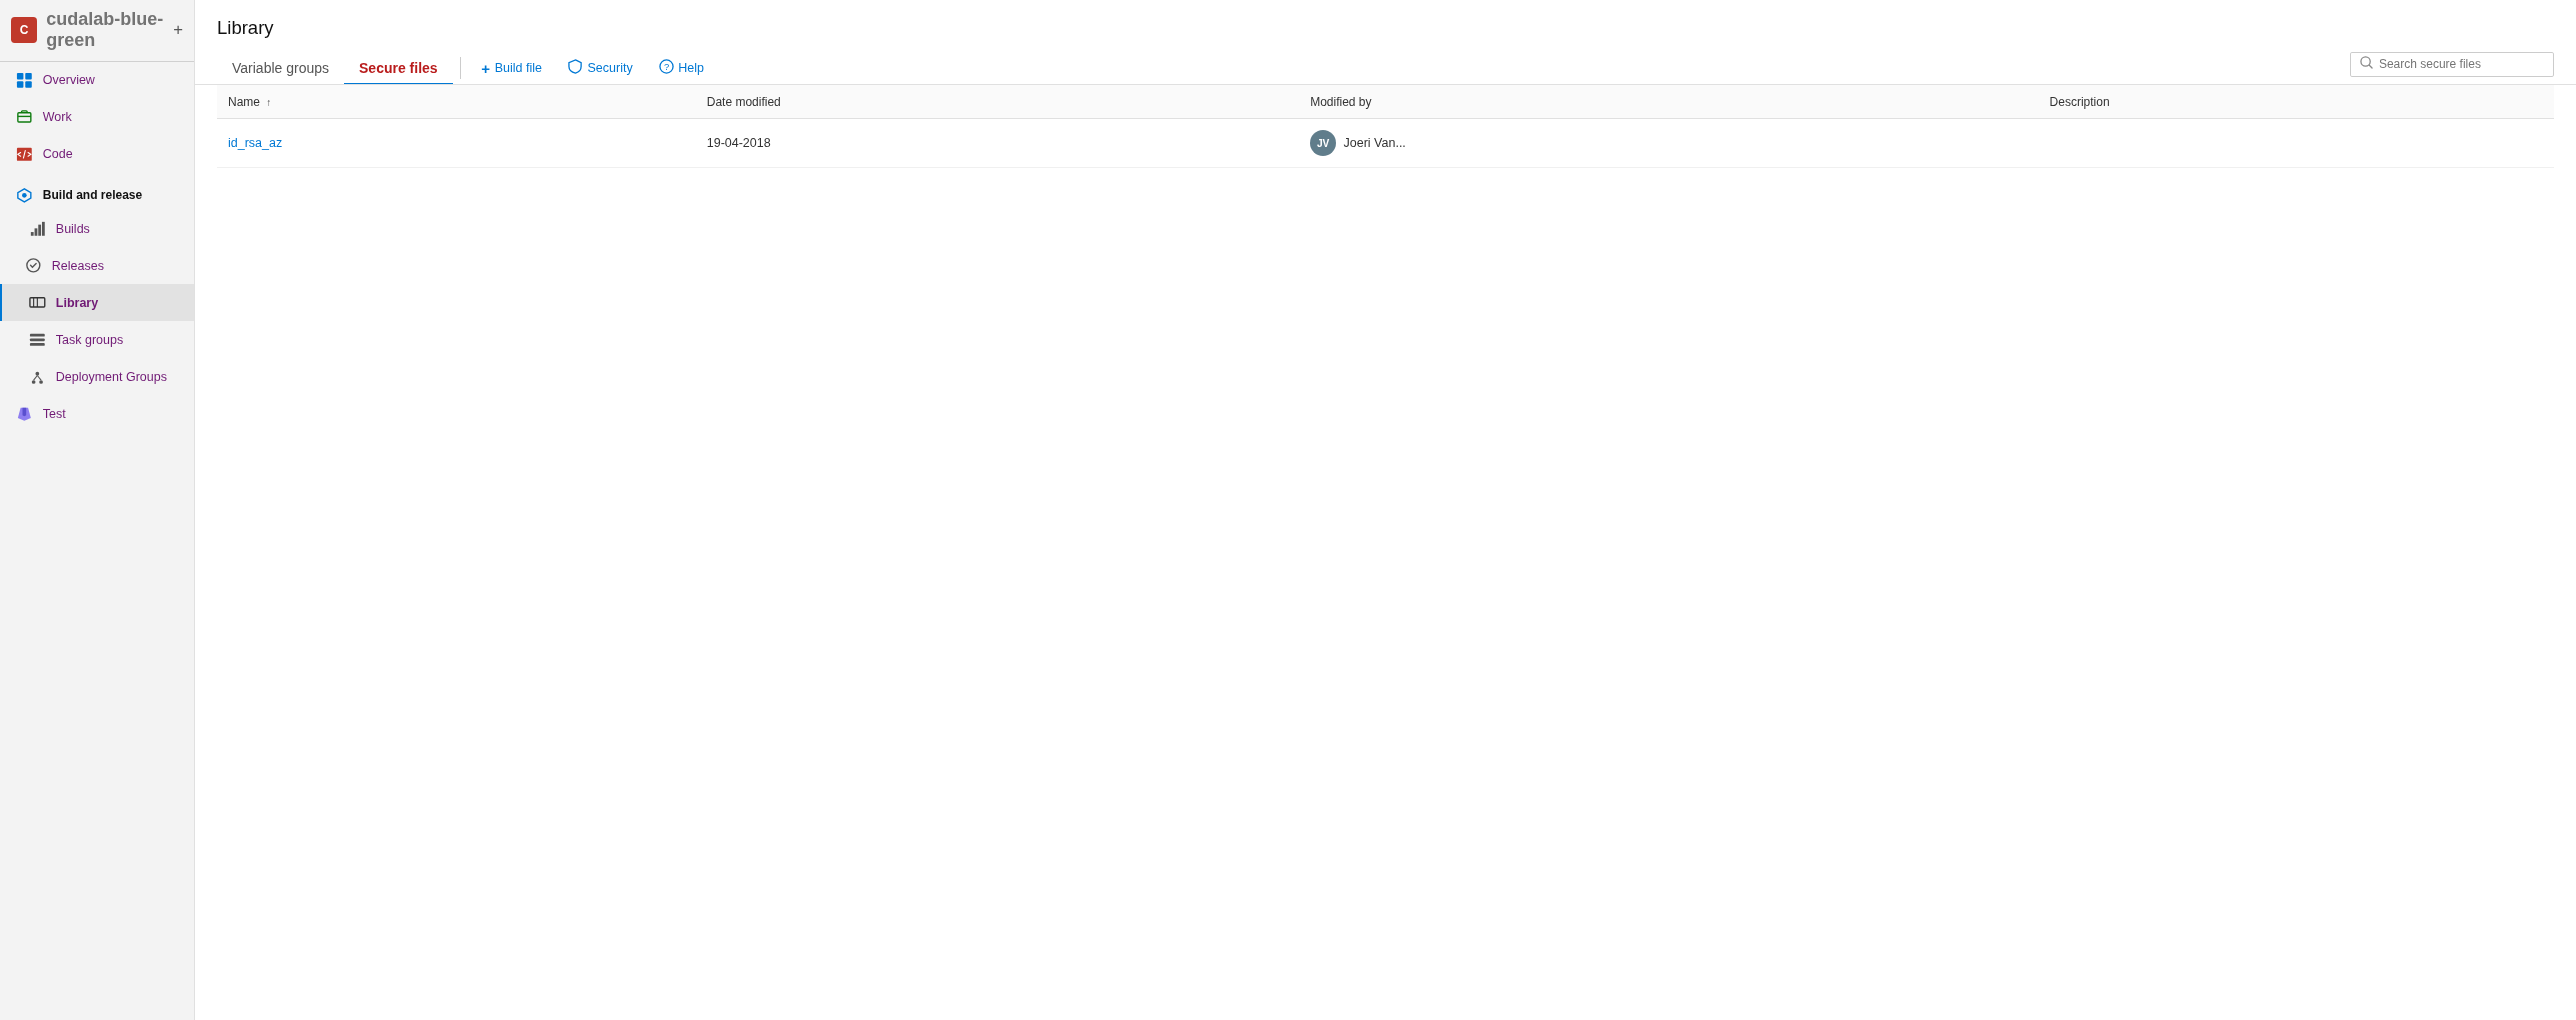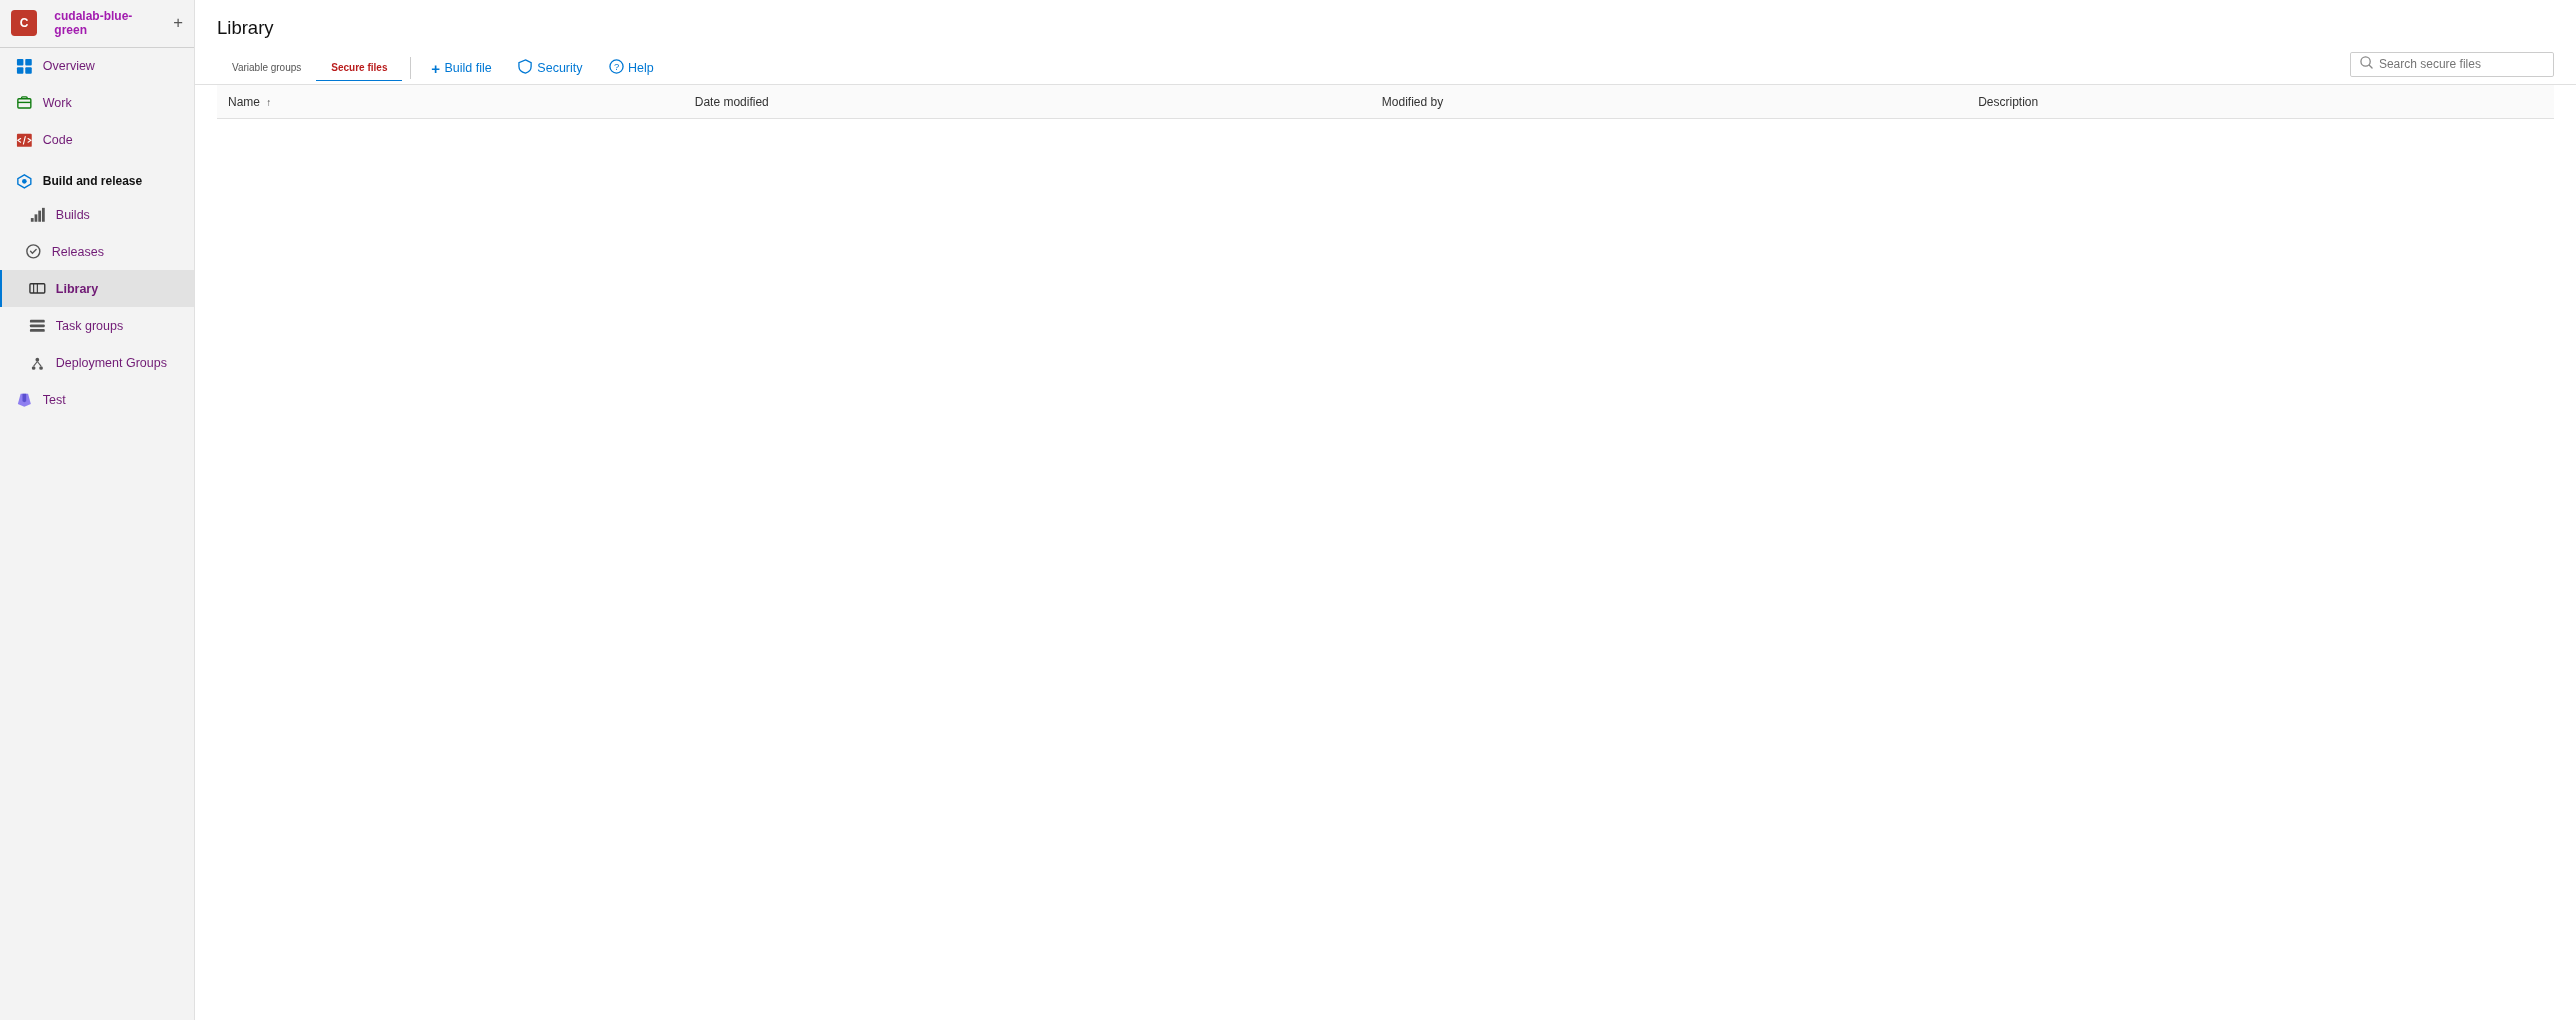--- a/index.html
+++ b/index.html
@@ -32,9 +32,8 @@
       font-size: 12px; font-weight: bold;
     }
     .sidebar-project-name {
-      font-size: 12px; font-weight: 600; color: #a21caf;
+      font-size: 18px; font-weight: 600; color: #737373;
       flex: 1;
-      margin-left: 8px;
     }
     .sidebar-add-btn {
       background: none; border: none; cursor: pointer;

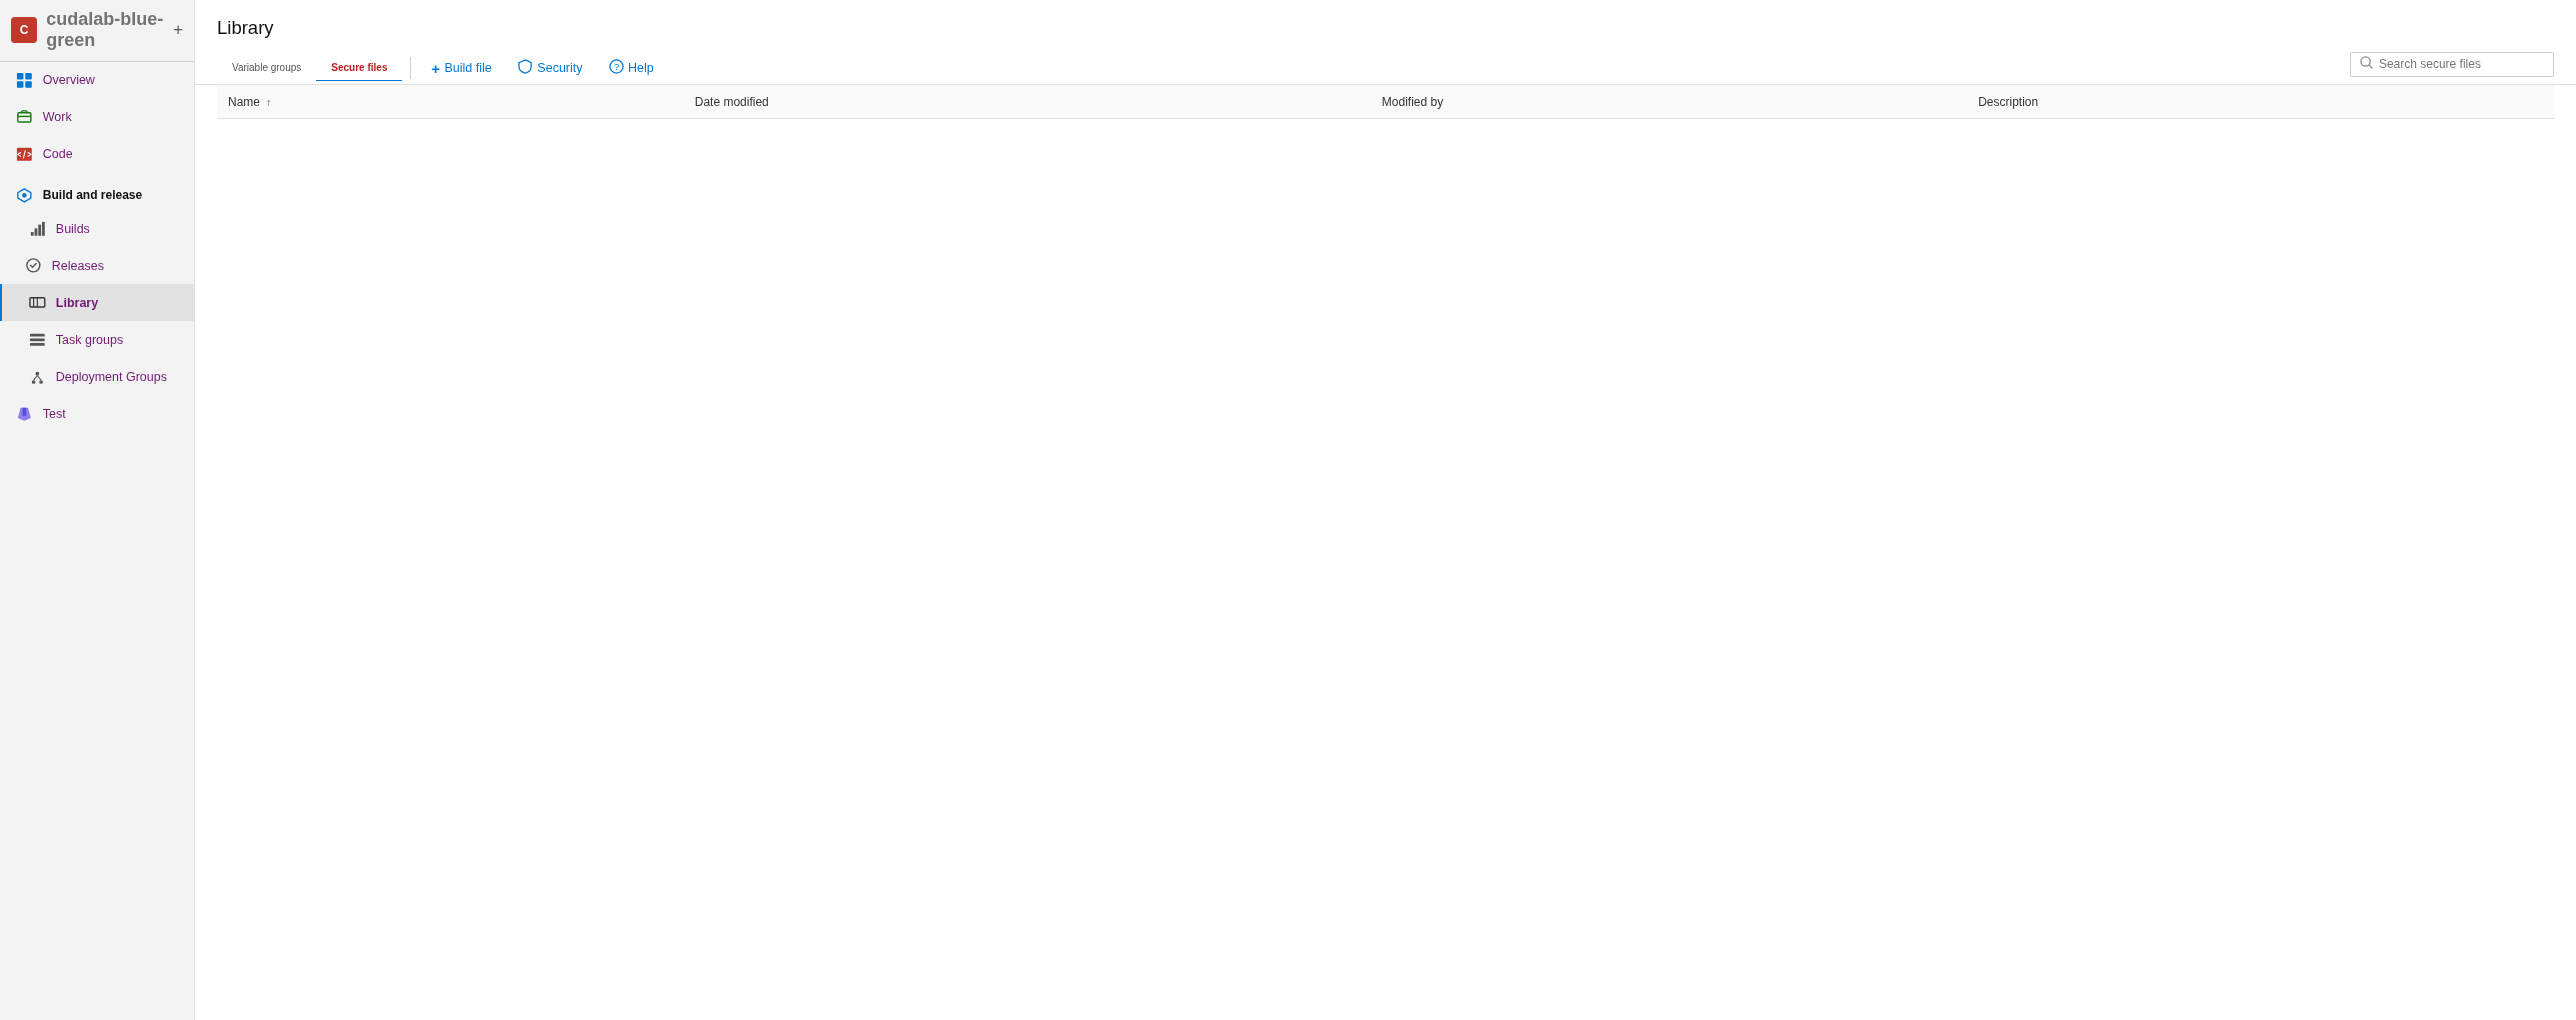--- a/index.html
+++ b/index.html
@@ -66,7 +66,7 @@
     .tab {
       padding: 7.4px 15px;
       cursor: pointer;
-      font-size: 10px;
+      font-size: 14px;
       color: #555;
       border-bottom: 1.9px solid transparent;
       white-space: nowrap;

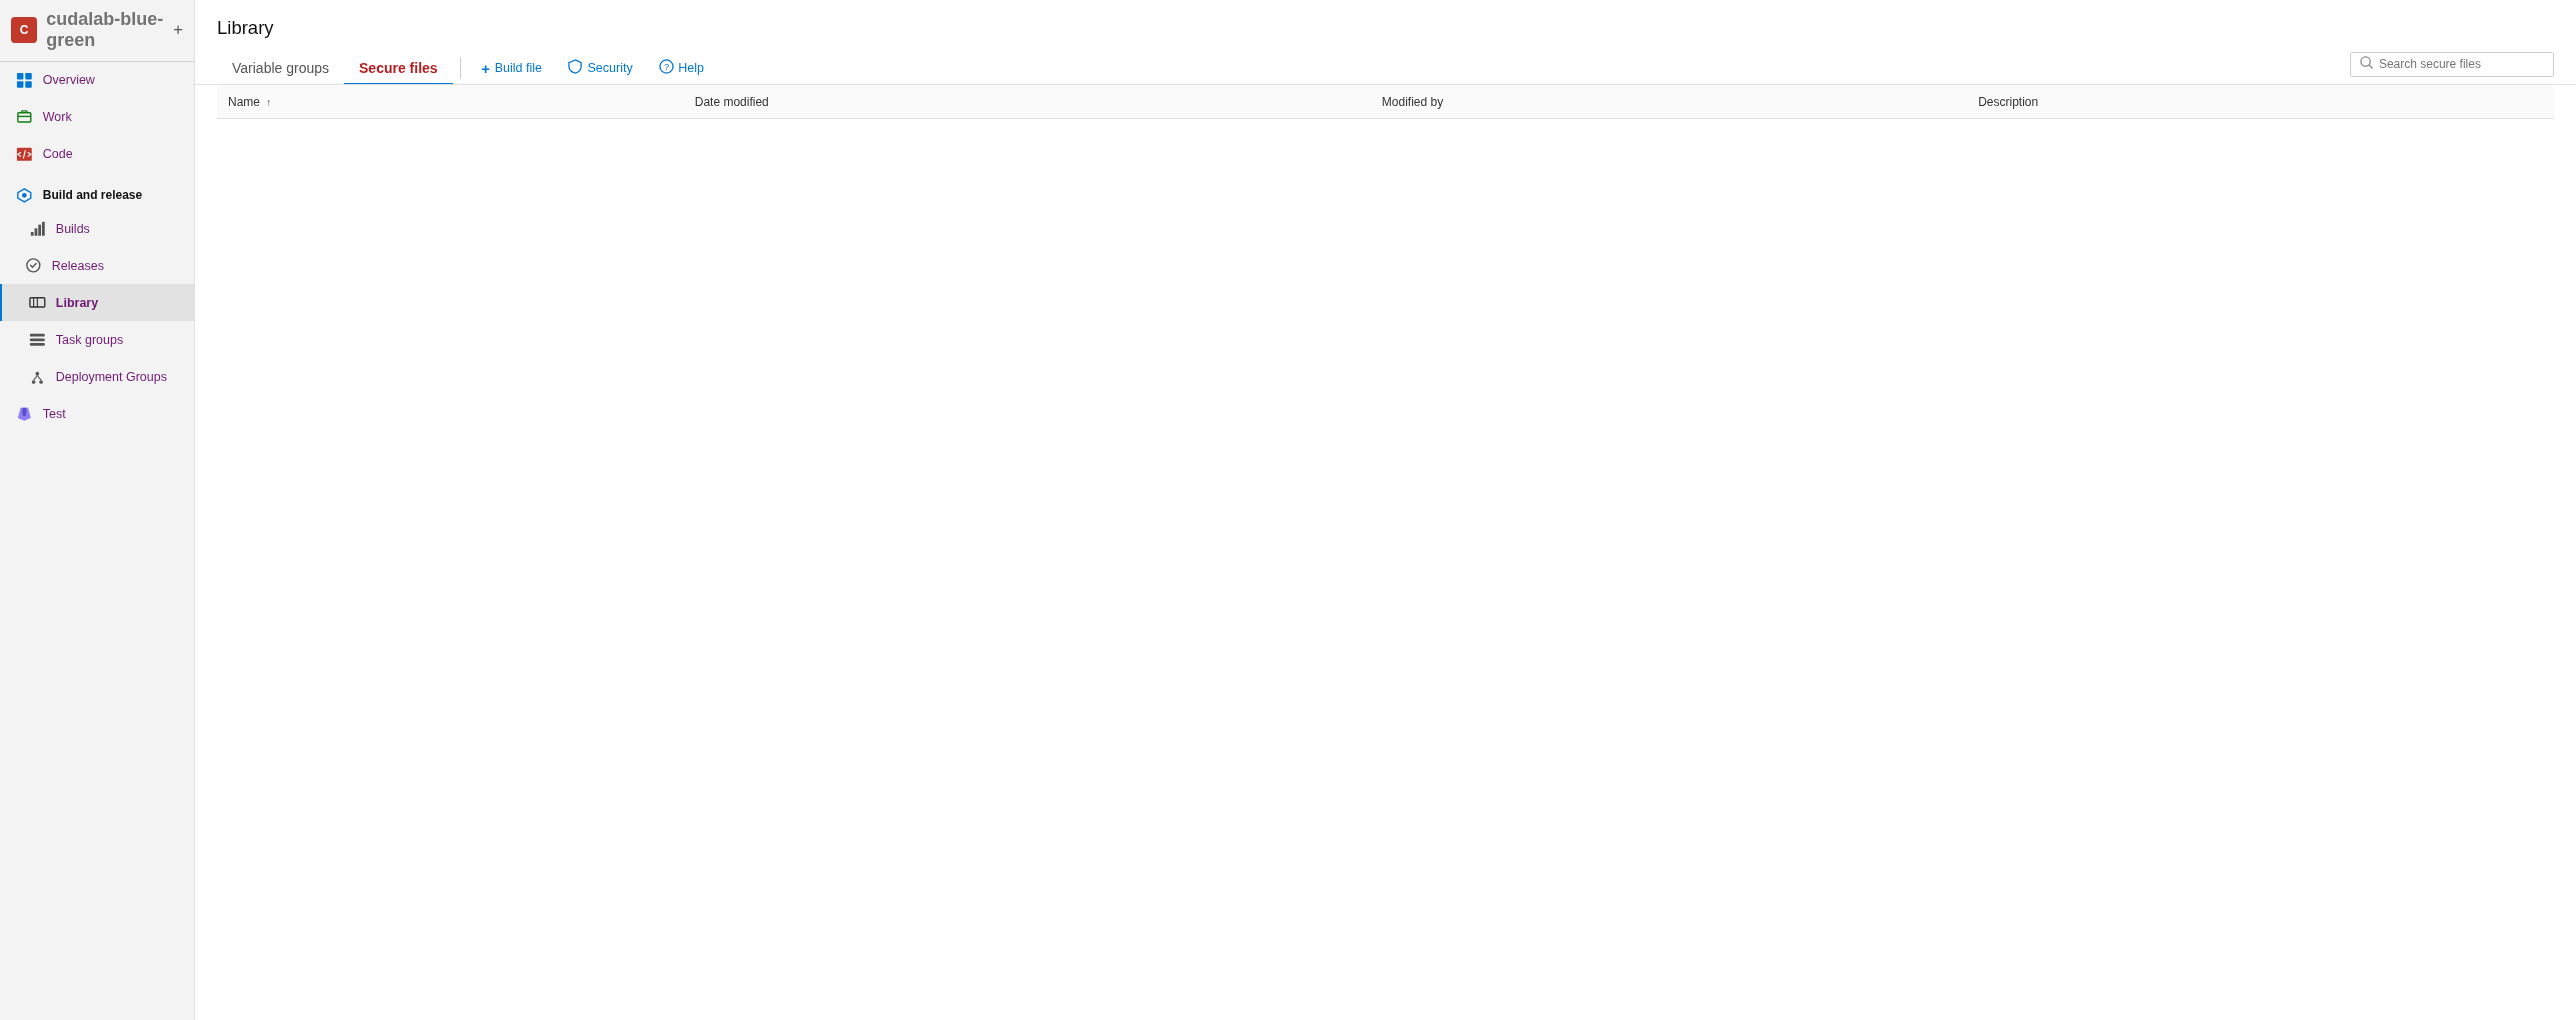--- a/index.html
+++ b/index.html
@@ -312,6 +312,21 @@
         </tr>
       </thead>
       <tbody id="files-table-body">
+      <tr>
+      <td>
+        <span class="file-name">id_rsa_az</span>
+      </td>
+      <td>19-04-2018</td>
+      <td>
+        <div class="modified-by-cell">
+          <div class="avatar-circle" style="background:#607d8b">
+            <span>JV</span>
+          </div>
+          <span>Joeri Van...</span>
+        </div>
+      </td>
+      <td></td>
+    </tr>
         </tbody>
     </table>
   </div>

